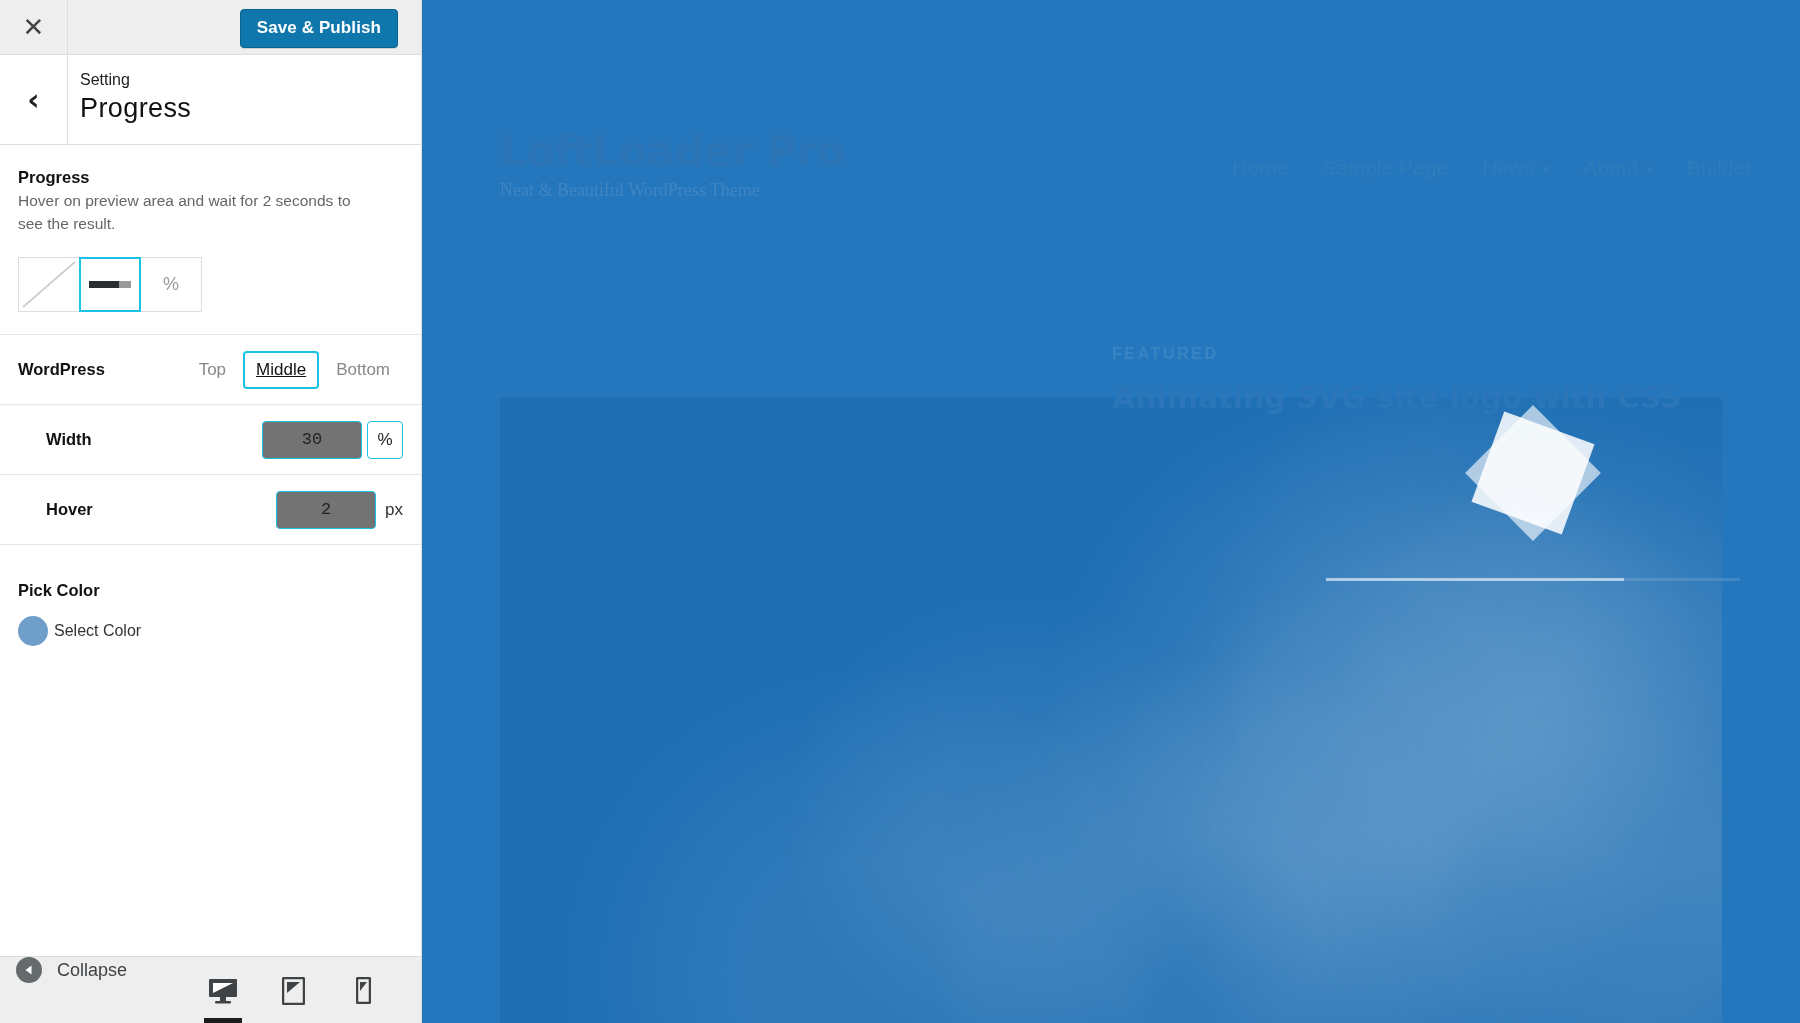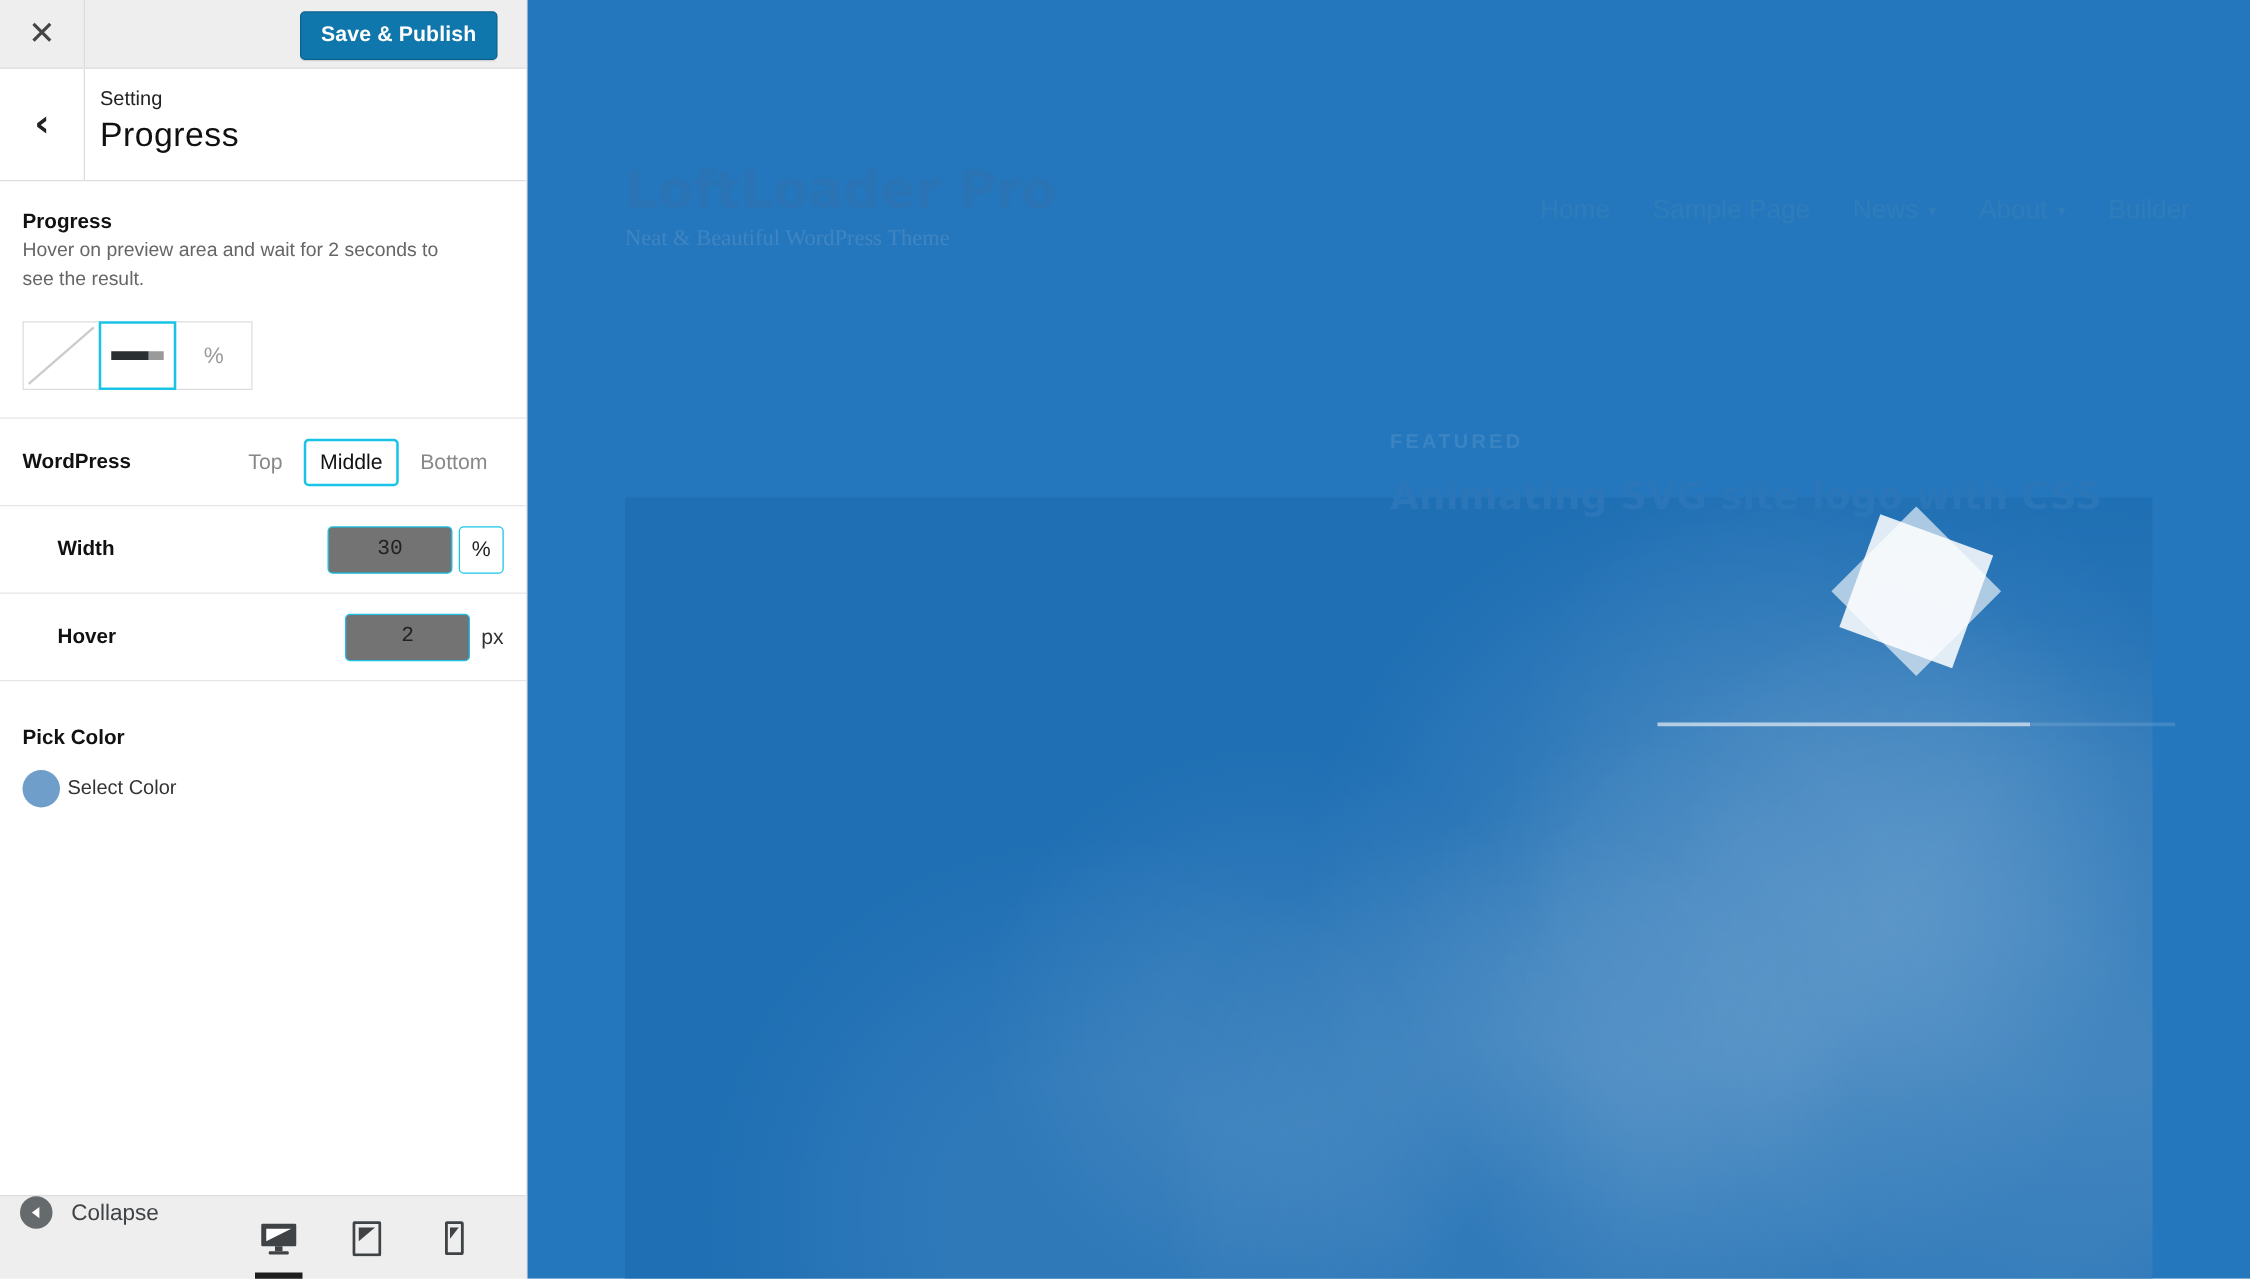--- a/index.html
+++ b/index.html
@@ -103,7 +103,7 @@
     font-size: 17px; color: #888; padding: 7px 11px;
     border: 2px solid transparent; border-radius: 4px; cursor: pointer;
   }
-  .pos-opt.selected { color: #111; border-color: #19c3e6; background: #fff; }
+  .pos-opt.selected { color: #111; border-color: #19c3e6; background: #fff; text-decoration: underline; }
 
   .field-group { margin-left: auto; display: flex; align-items: center; }
   .num-input {

